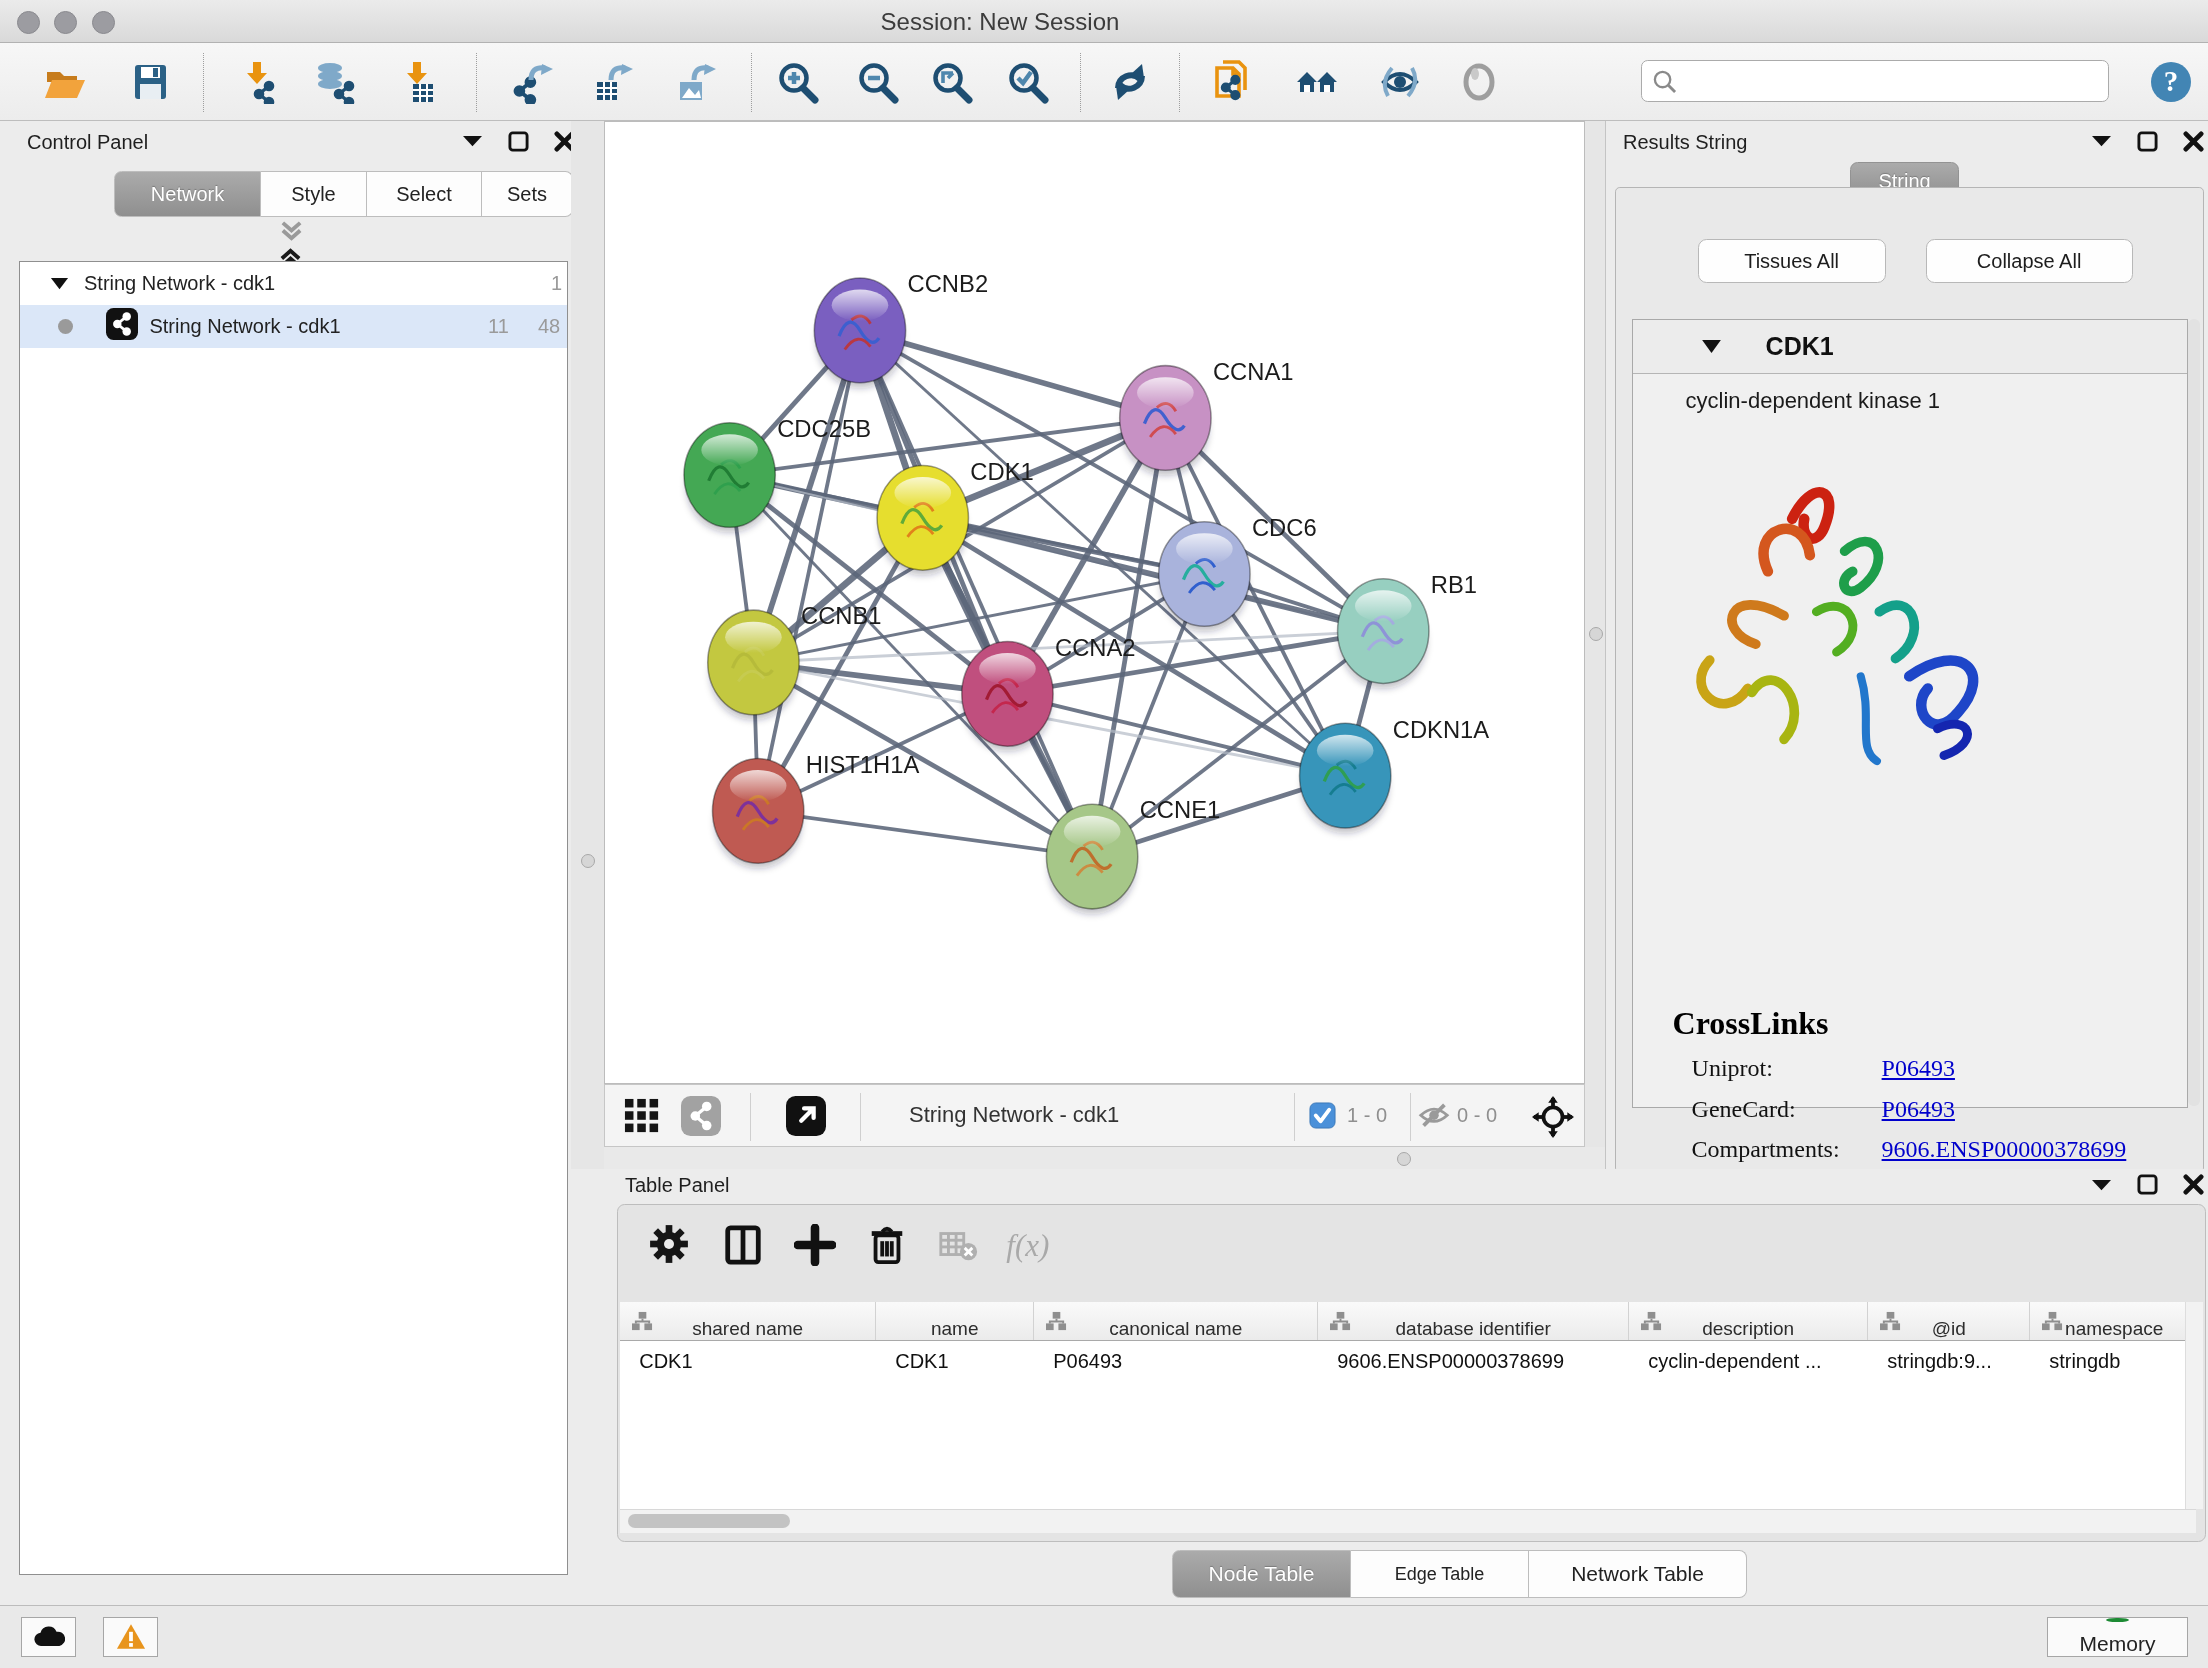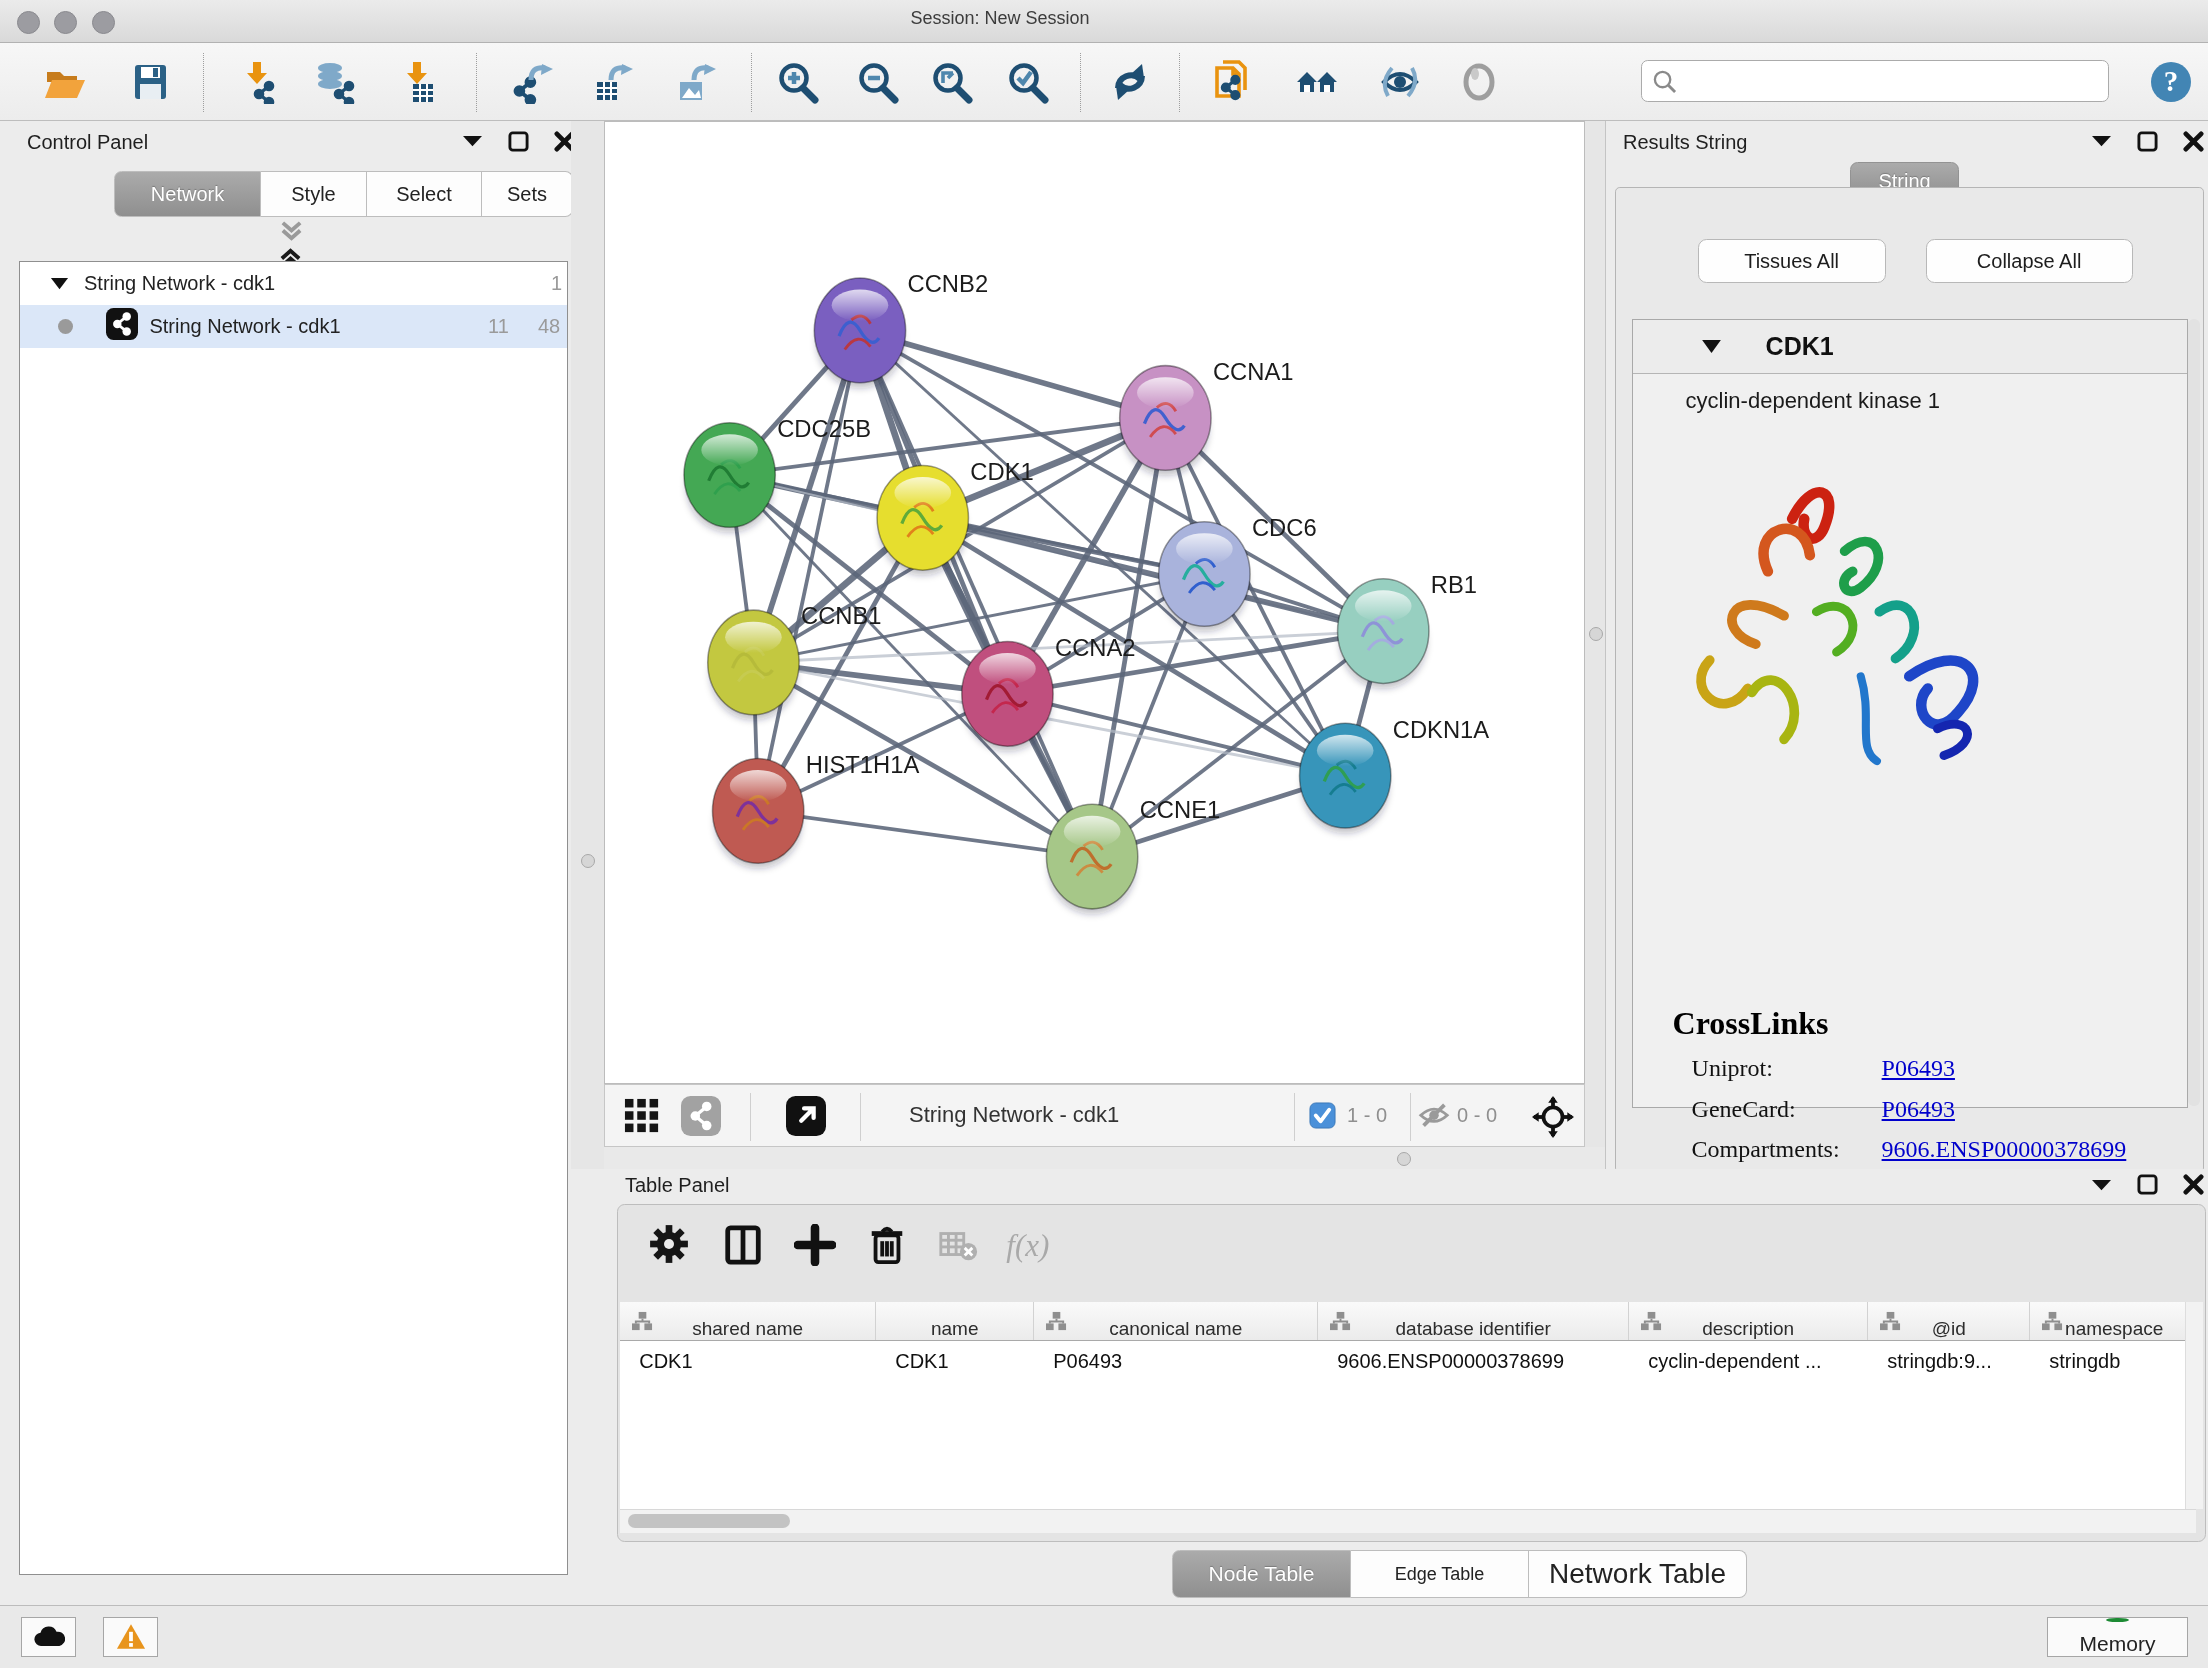--- a/index.html
+++ b/index.html
@@ -14,7 +14,7 @@
     background:linear-gradient(#ebebeb,#d9d9d9);border-bottom:1px solid #b2b2b2;}
   .traffic{position:absolute;top:10.5px;width:21px;height:21px;border-radius:50%;
     background:#9c9ca1;border:1px solid #8a8a8f;}
-  #win-title{left:0;top:7.6px;width:2000px;text-align:center;font-size:18px;color:#3c3c3c;}
+  #win-title{left:0;top:7.6px;width:2000px;text-align:center;font-size:24px;color:#3c3c3c;}
   
   #toolbar{left:0;top:43px;width:2208px;height:77px;
     background:linear-gradient(#f7f7f7,#ececec);border-bottom:1px solid #bdbdbd;}

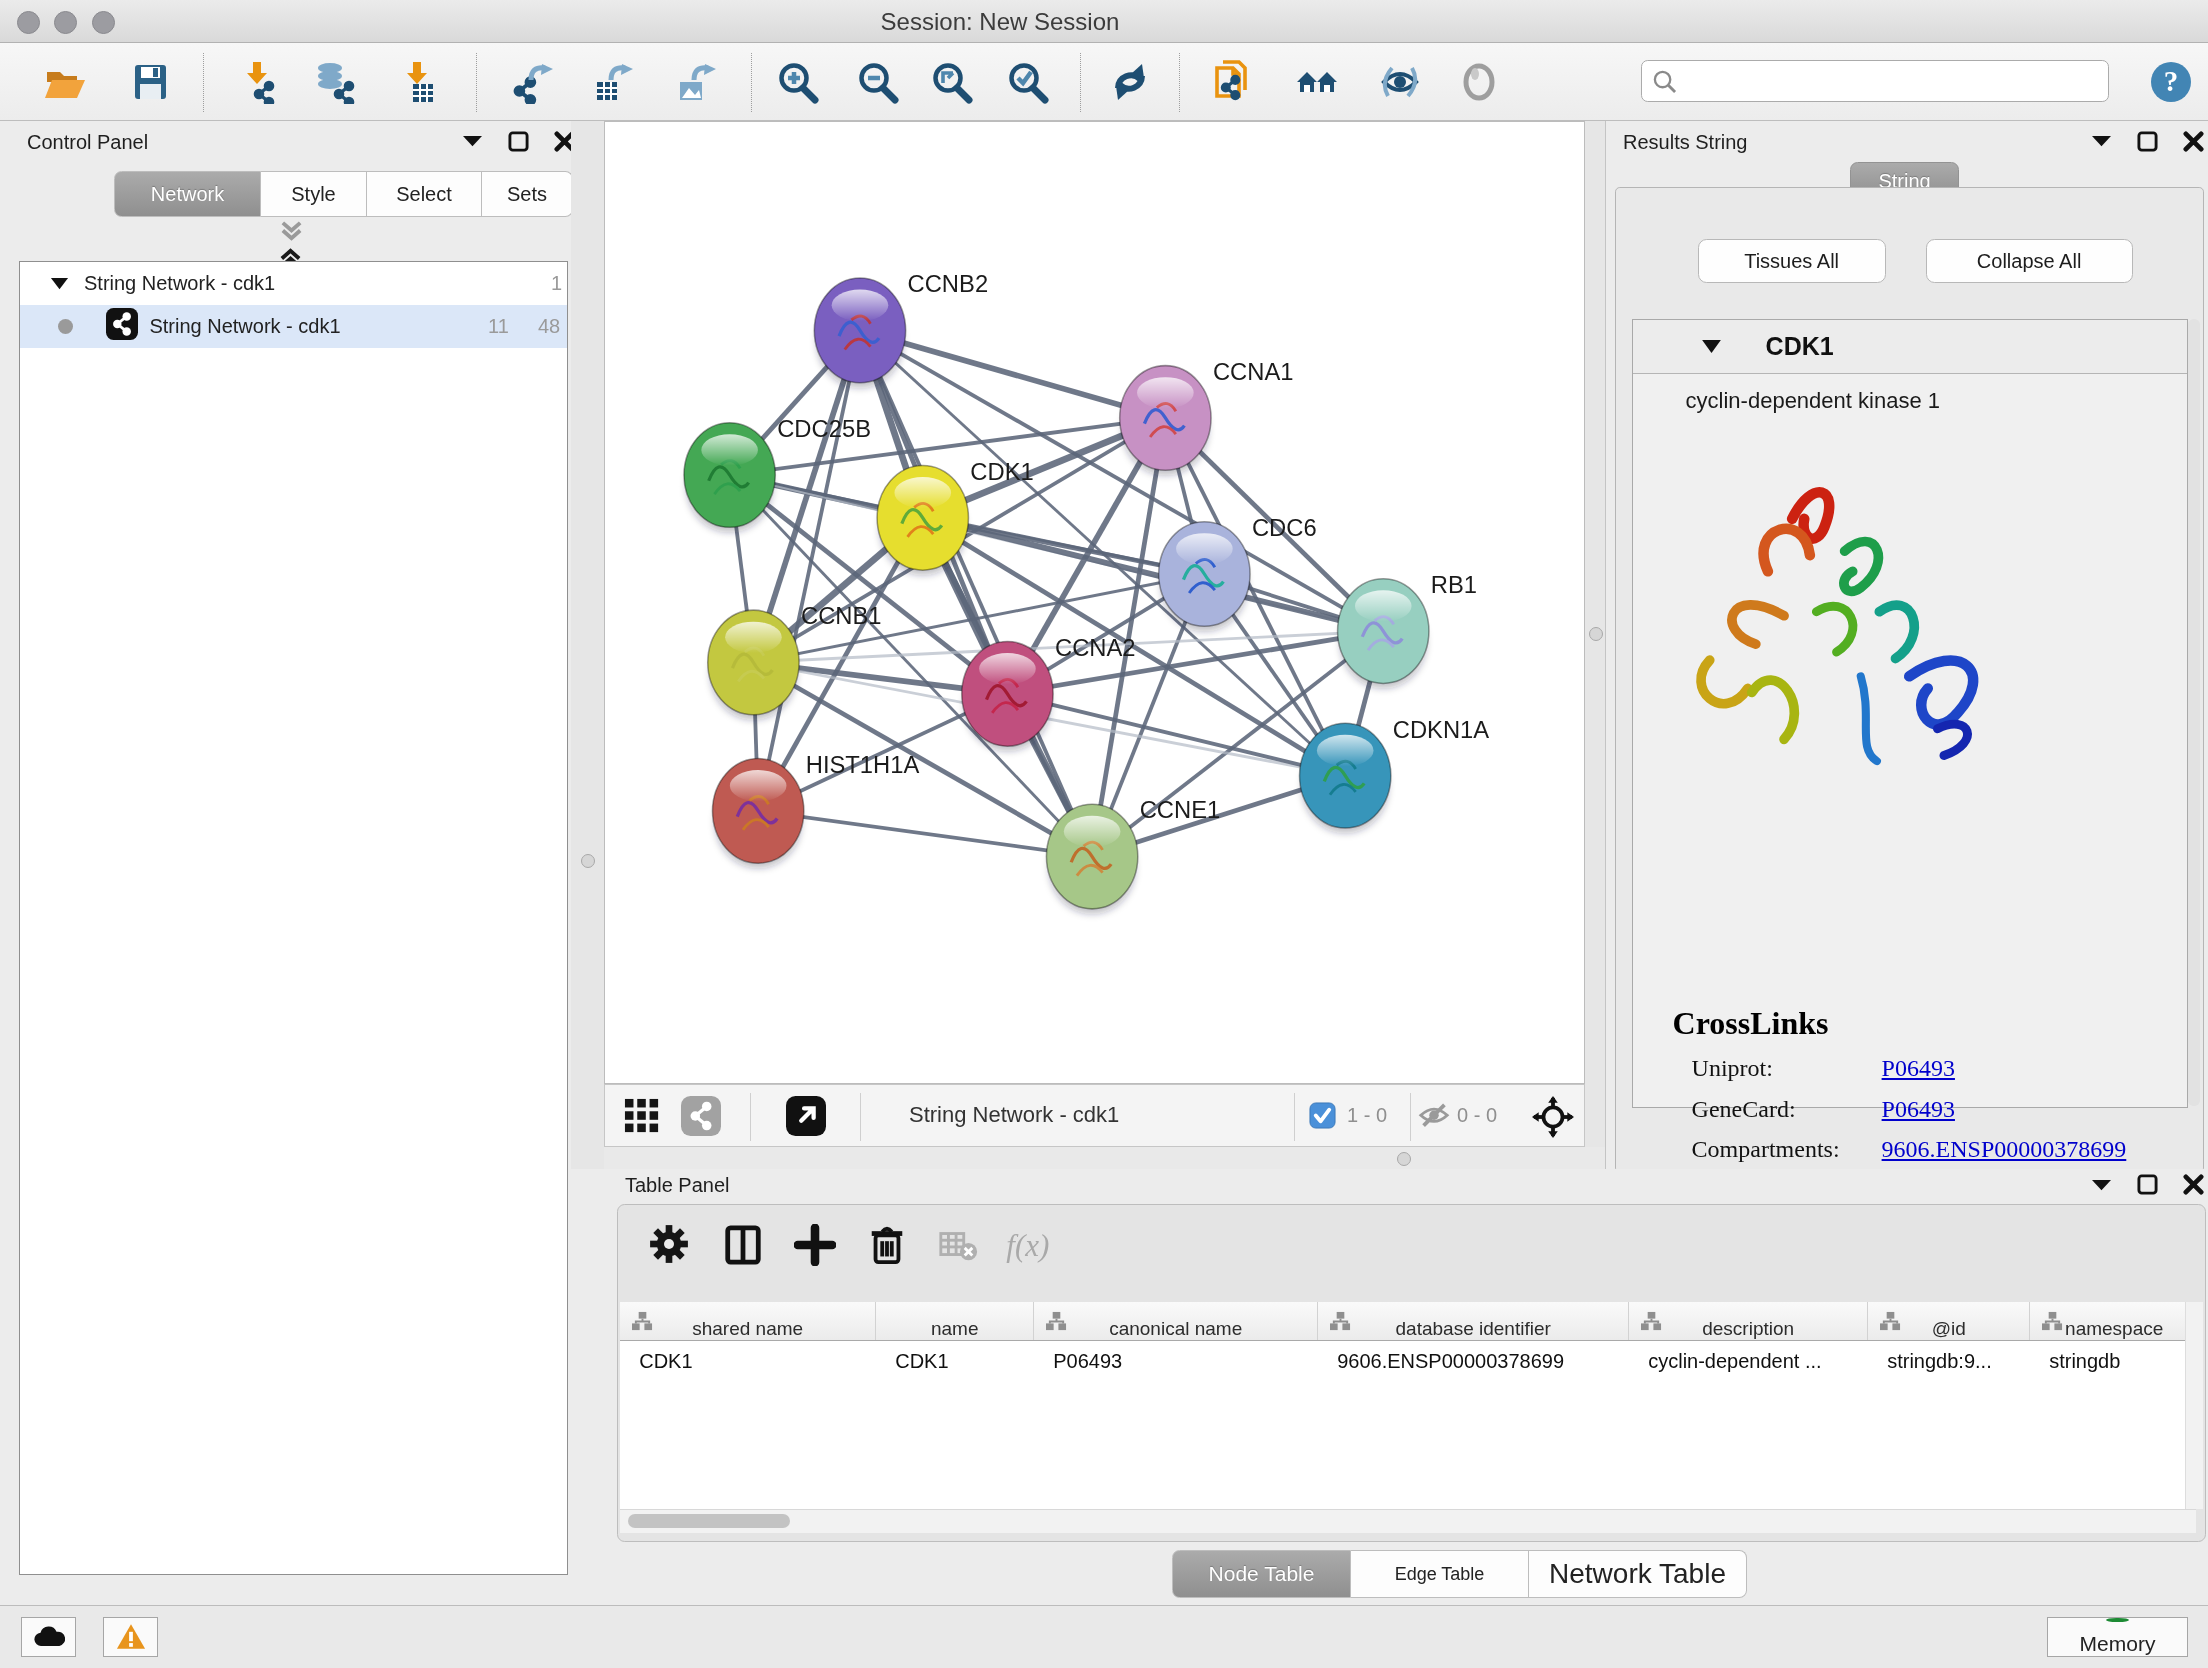--- a/index.html
+++ b/index.html
@@ -852,7 +852,7 @@
   <div id="tp-tabs">
       <div class="tab first sel" style="width: 177px; height: 46px; font-size: 21px;">Node Table</div>
       <div class="tab" style="width: 177px; height: 46px; font-size: 18px;">Edge Table</div>
-      <div class="tab last" style="width: 217px; height: 46px; font-size: 28px;">Network Table</div>
+      <div class="tab last" style="width: 217px; height: 46px; font-size: 21px;">Network Table</div>
     </div>
 </div>
 

